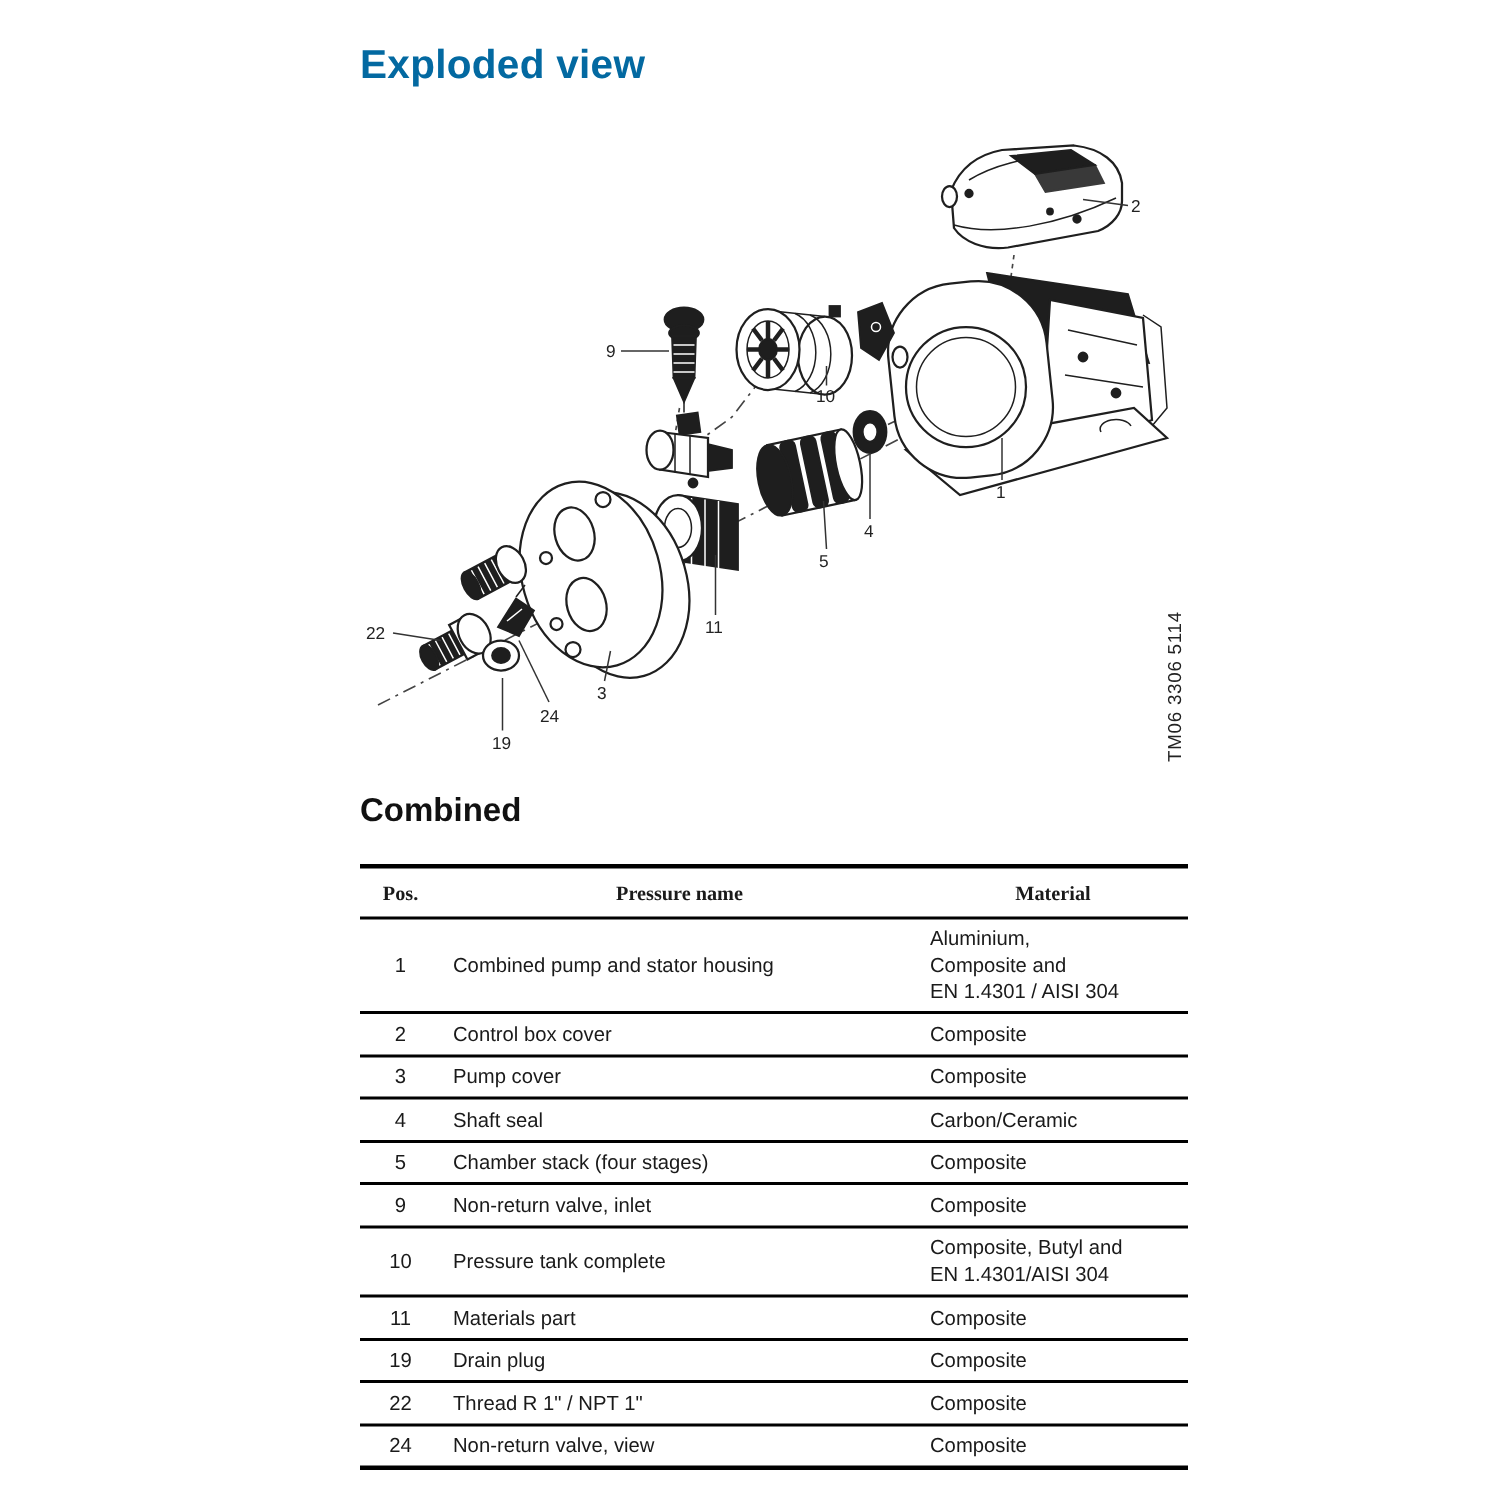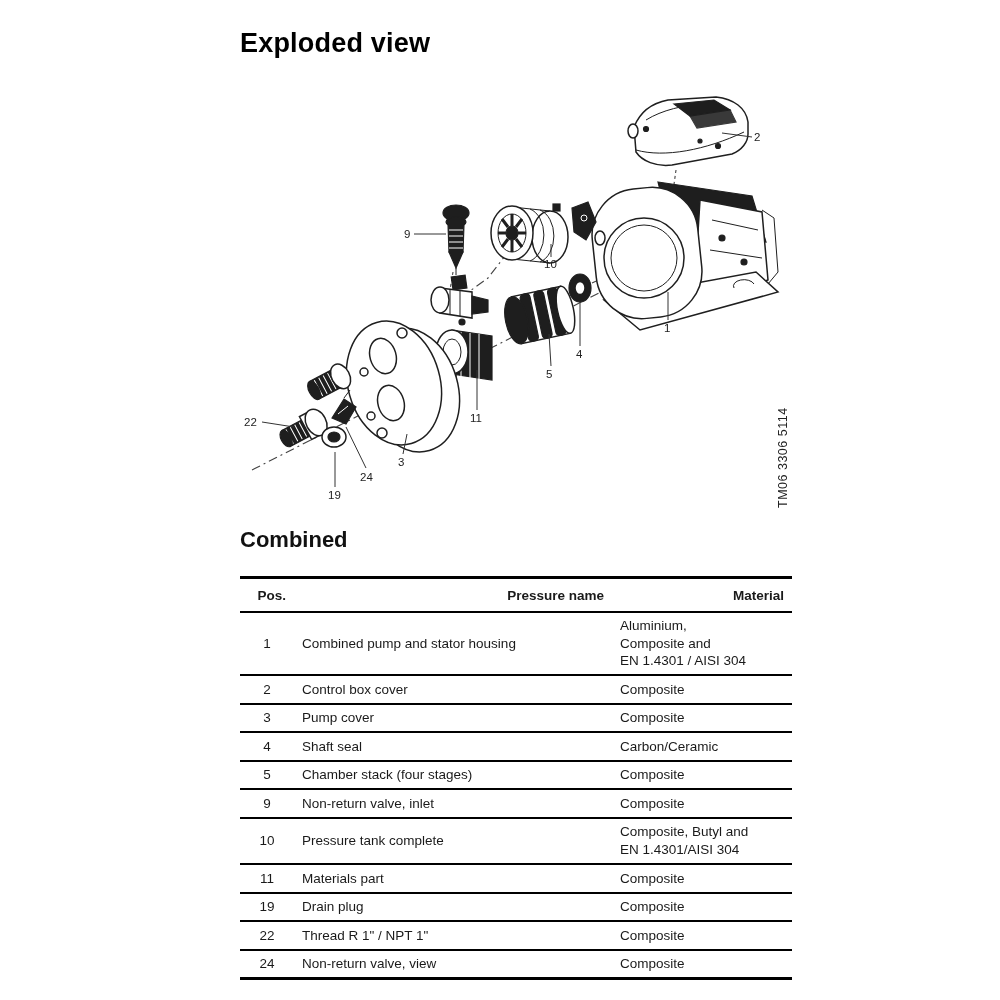--- a/index.html
+++ b/index.html
@@ -9,7 +9,7 @@
   }
   .page-title{
     position:absolute;left:240px;top:28px;margin:0;
-    font-size:27px;font-weight:700;letter-spacing:.2px;color:#000000;
+    font-size:27px;font-weight:700;letter-spacing:.2px;color:#0369a1;
   }
   .diagram-svg{position:absolute;left:0;top:0;width:1000px;height:540px;}
   .figure-code{

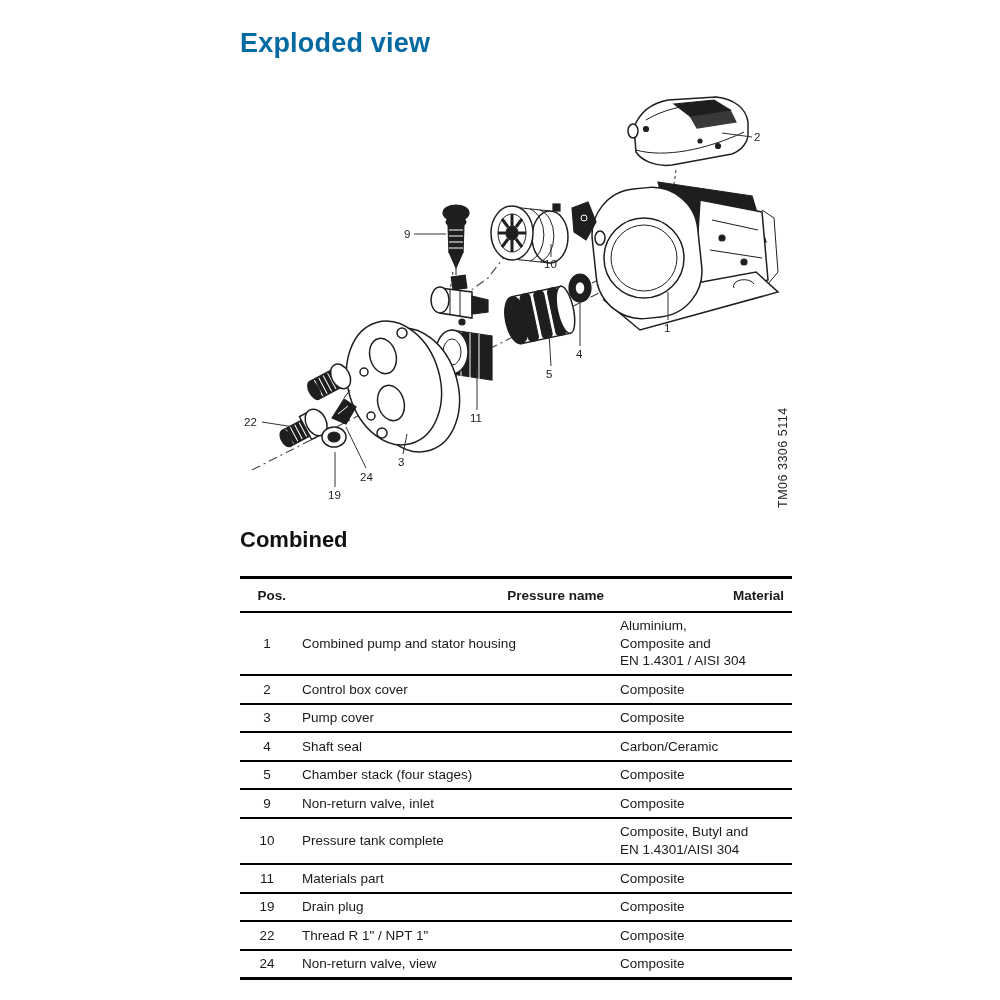--- a/index.html
+++ b/index.html
@@ -31,8 +31,9 @@
   table.materials col.c-comp{width:318px;}
   table.materials col.c-mat{width:180px;}
   table.materials th{
-    text-align:right;font-weight:700;padding:8px 8px 6px 8px;
+    text-align:center;font-weight:700;padding:8px 8px 6px 8px;
     border-bottom:2.5px solid #000;
+    font-family:Liberation Serif, serif;
   }
   table.materials td{
     padding:4.5px 8px;border-bottom:2px solid #000;vertical-align:middle;

